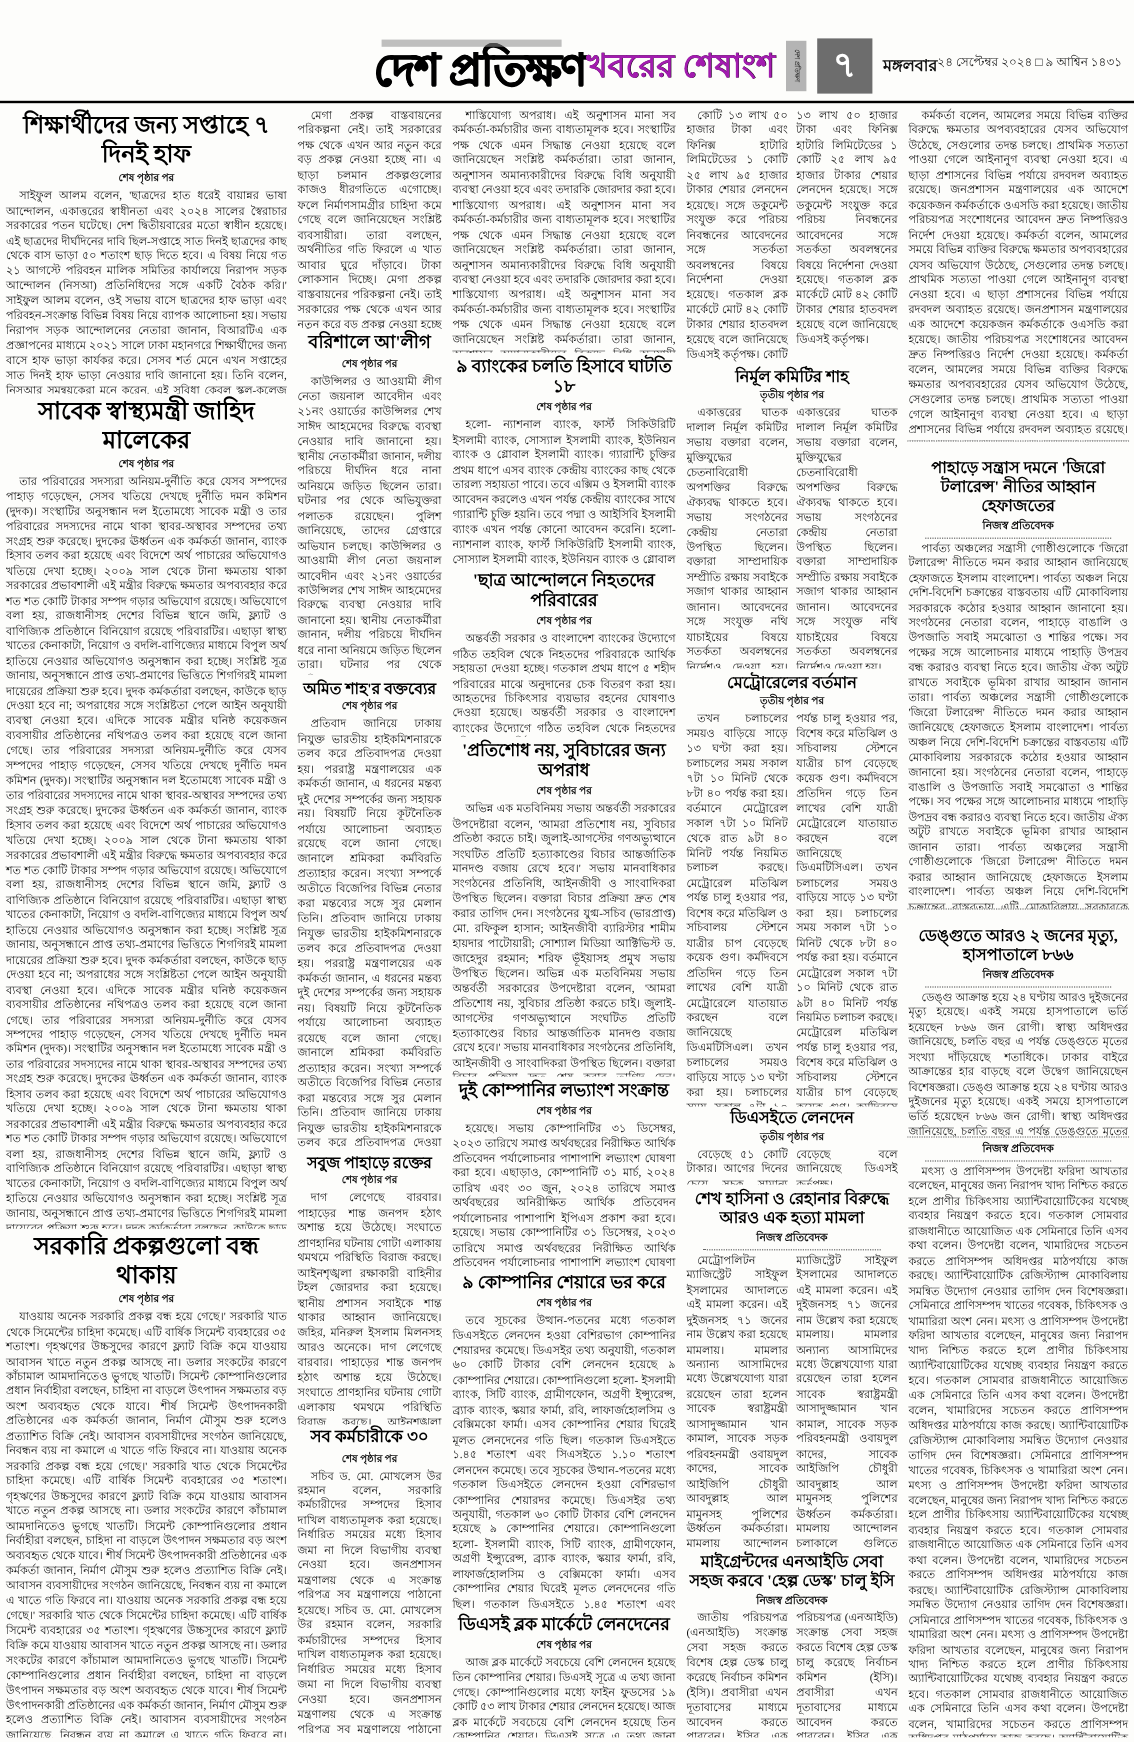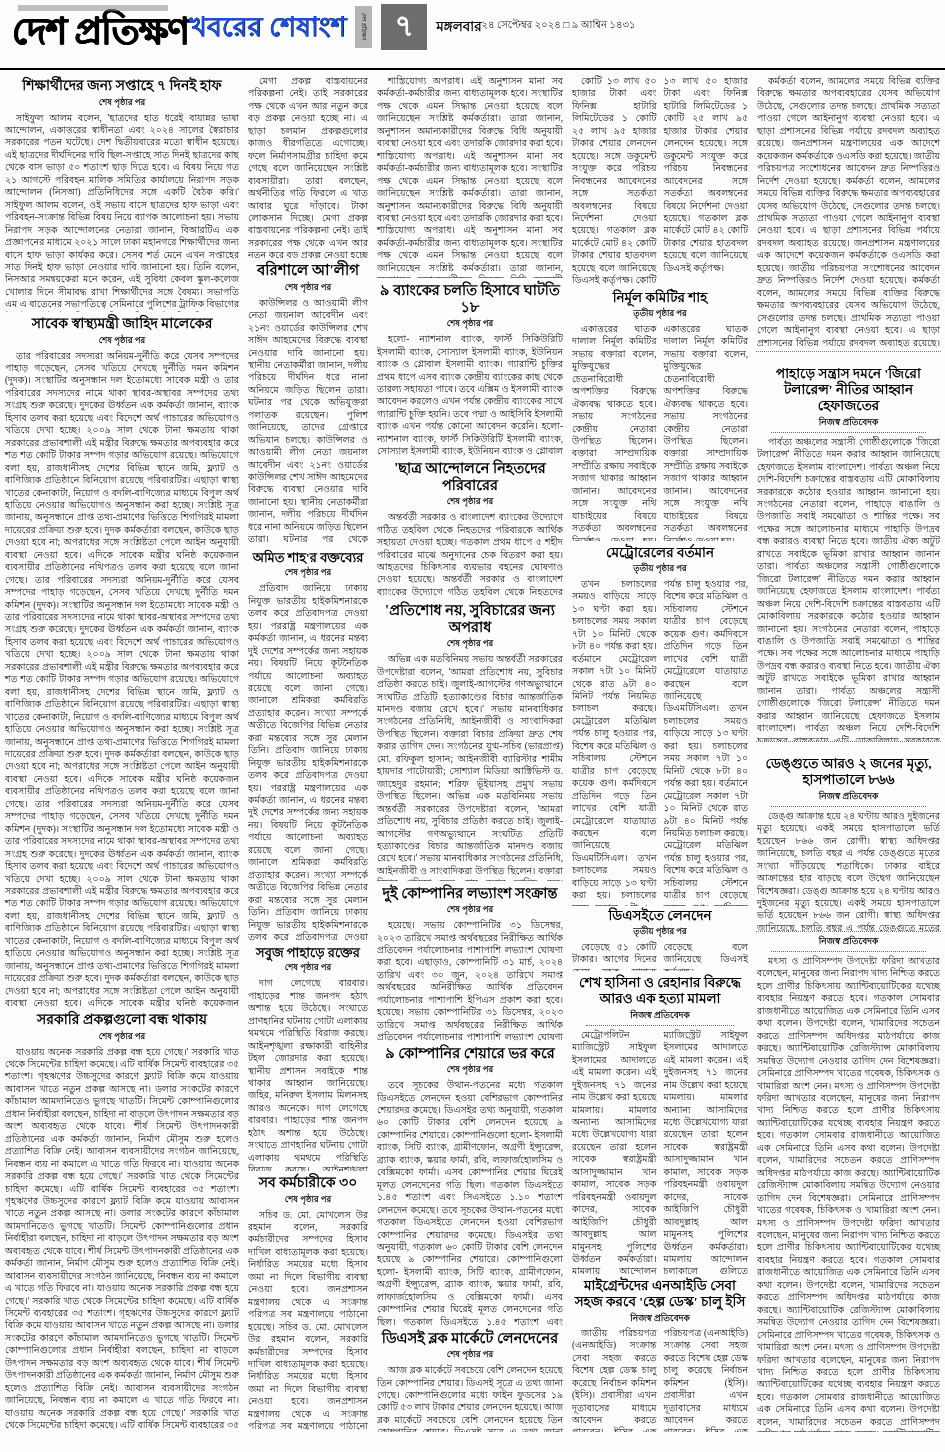--- a/index.html
+++ b/index.html
@@ -10,8 +10,8 @@
   }
   
   .header{
-    display:flex;justify-content:flex-start;align-items:flex-end;
-    padding:8px 8px 18px 8px;border-bottom:2px solid #000;height:70px;box-sizing:border-box;
+    display:flex;justify-content:flex-end;align-items:flex-end;
+    padding:8px 8px 6px 8px;border-bottom:2px solid #000;height:86px;box-sizing:border-box;
   }
   .masthead{display:flex;flex-direction:column;padding-left:4px;}
   .kicker{width:150px;height:6px;background:#8d8d8d;margin:0 0 2px 6px;opacity:.55;}

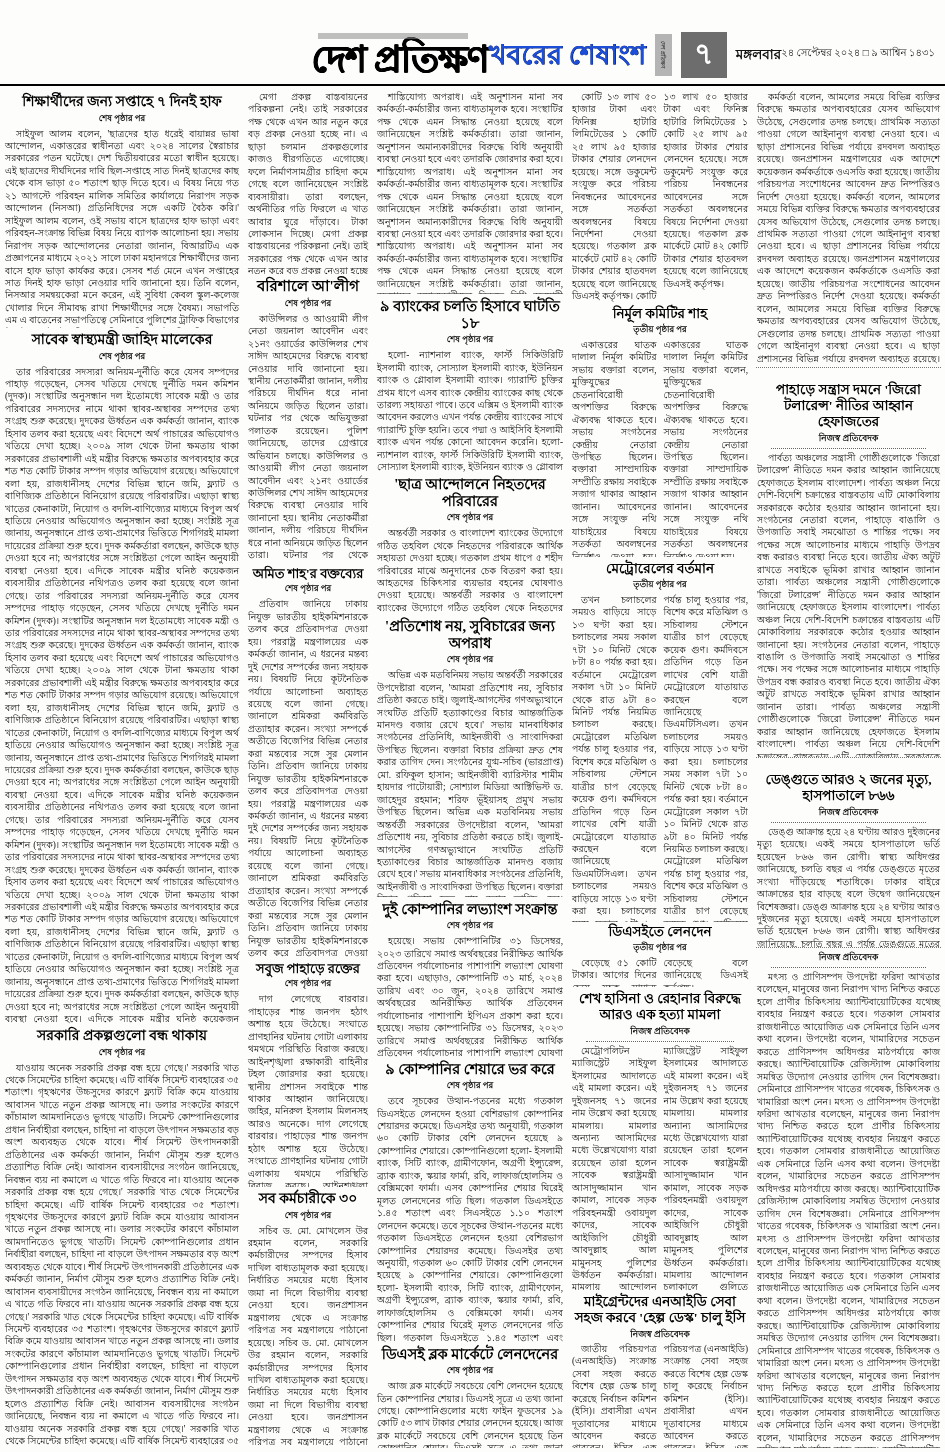--- a/index.html
+++ b/index.html
@@ -20,7 +20,7 @@
     text-shadow:.6px 0 0 #000,-.6px 0 0 #000,0 .4px 0 #000;
   }
   .header-right{display:flex;align-items:center;gap:9px;padding-right:2px;}
-  .section-title{font-size:27px;font-weight:800;color:#1d4ed8;line-height:1;text-shadow:.4px 0 0 #000;}
+  .section-title{font-size:27px;font-weight:800;color:#a21caf;line-height:1;text-shadow:.4px 0 0 #000;}
   .logo-strip{
     width:17px;height:42px;background:#b4b4b4;color:#3c3c3c;display:flex;align-items:center;justify-content:center;
     writing-mode:vertical-rl;font-size:5.5px;font-weight:700;overflow:hidden;

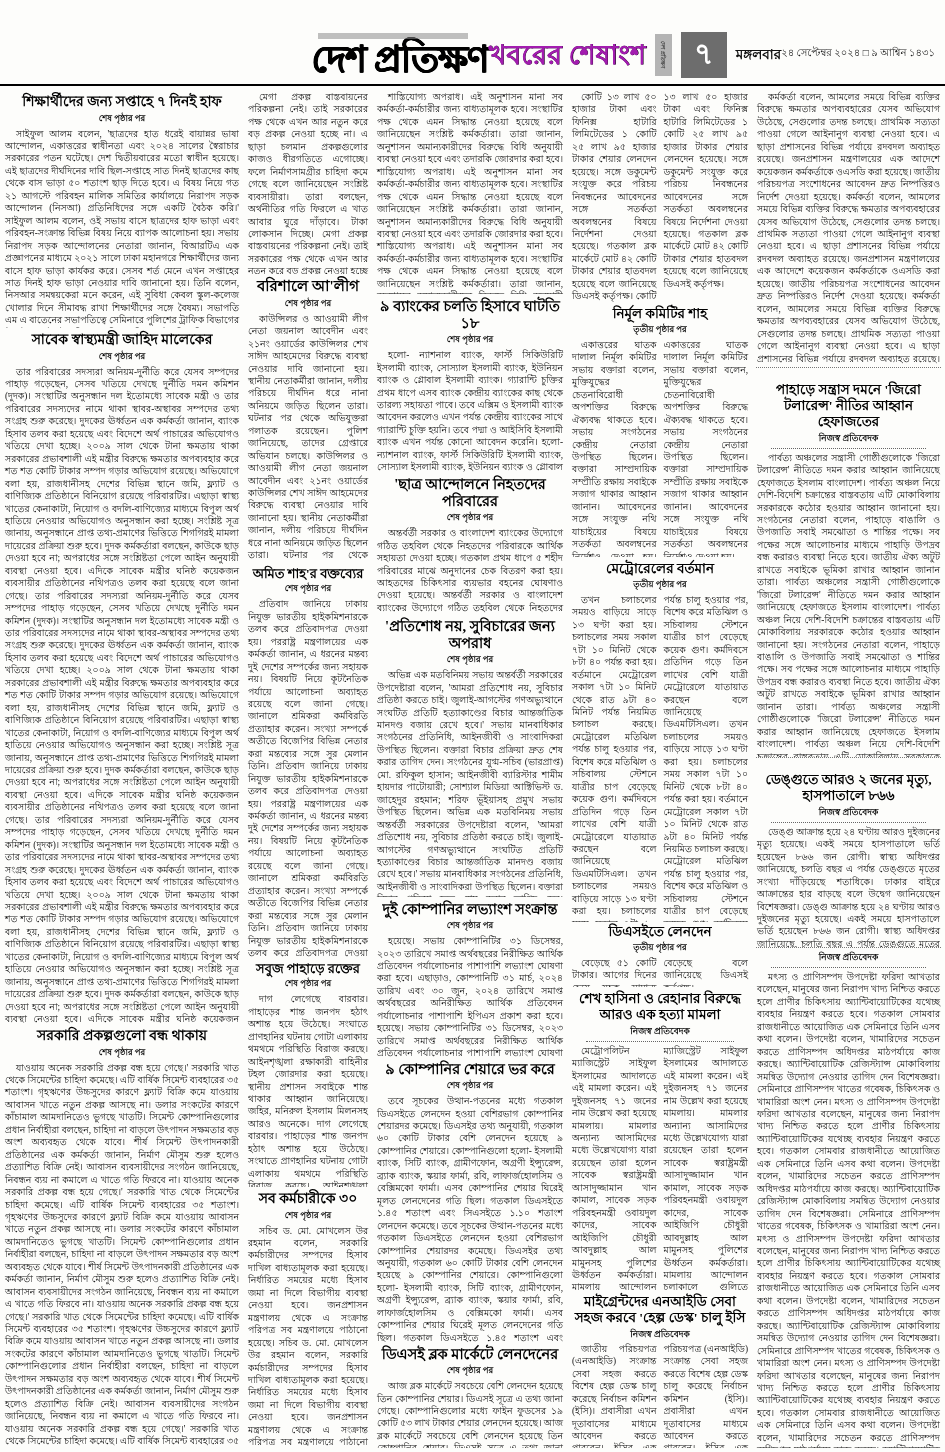--- a/index.html
+++ b/index.html
@@ -38,7 +38,7 @@
   .col1{width:236px;} .col2{width:122px;} .col3{width:188px;} .col4{width:178px;} .col5{width:185px;}
   .art{overflow:hidden;box-sizing:border-box;padding:1px 1px 2px 1px;}
   .hl{margin:3px 2px 1px 2px;text-align:center;font-weight:800;line-height:1.18;color:#000;}
-  .hl-1{font-size:14px;}   
+  .hl-1{font-size:20px;}   
   .hl-2{font-size:13px;}     
   .hl-3{font-size:14.5px;}   
   .hl-4{font-size:13.5px;}   

